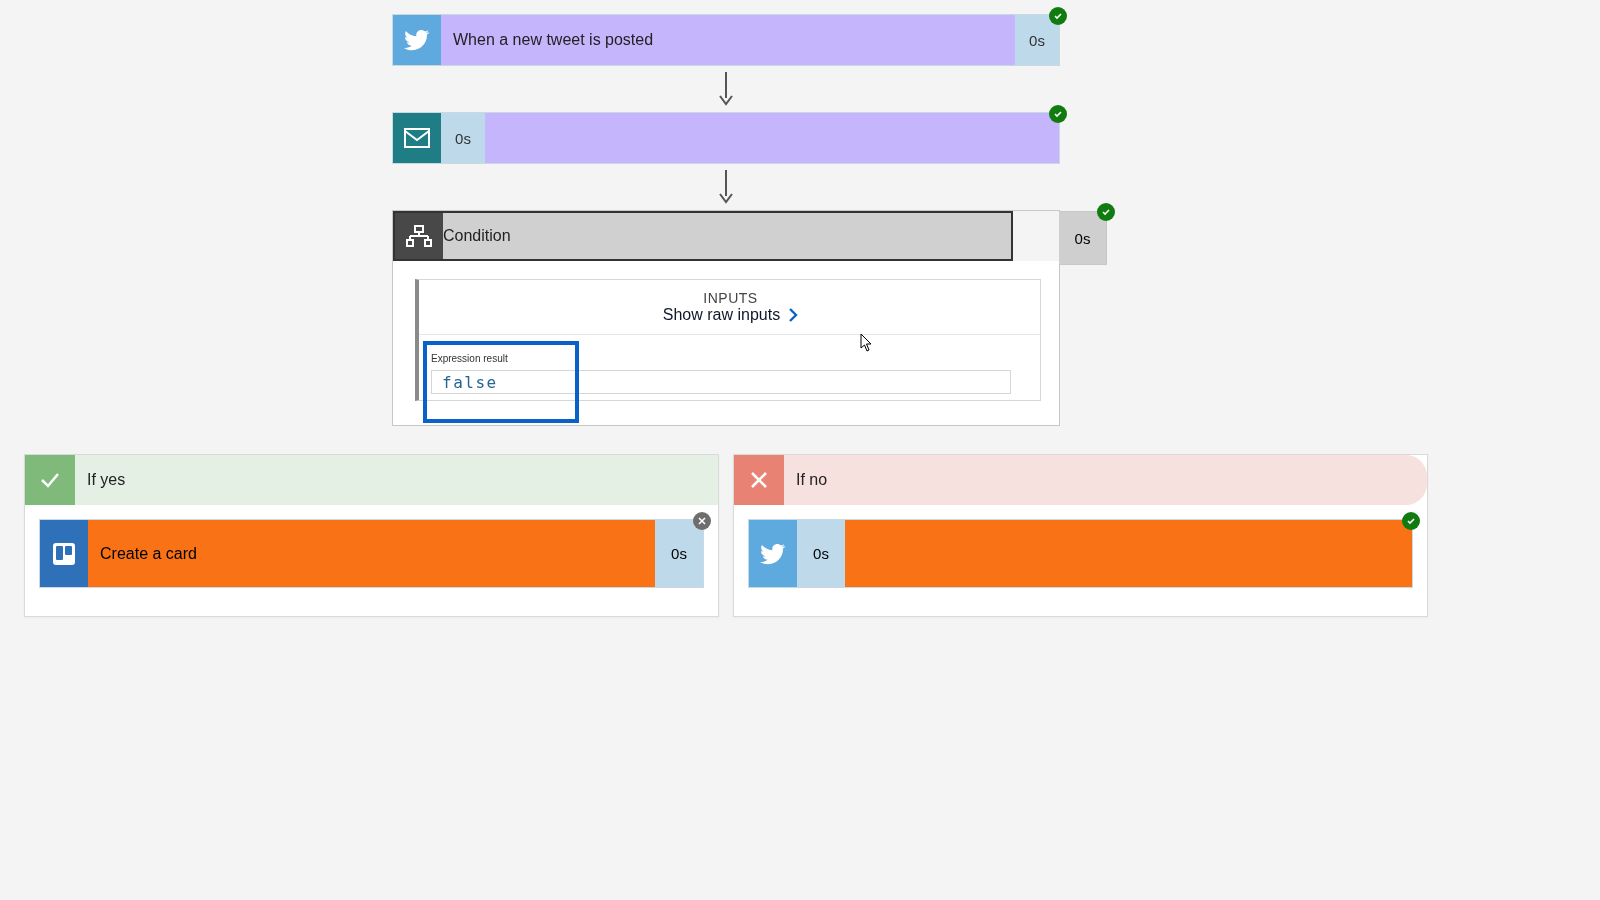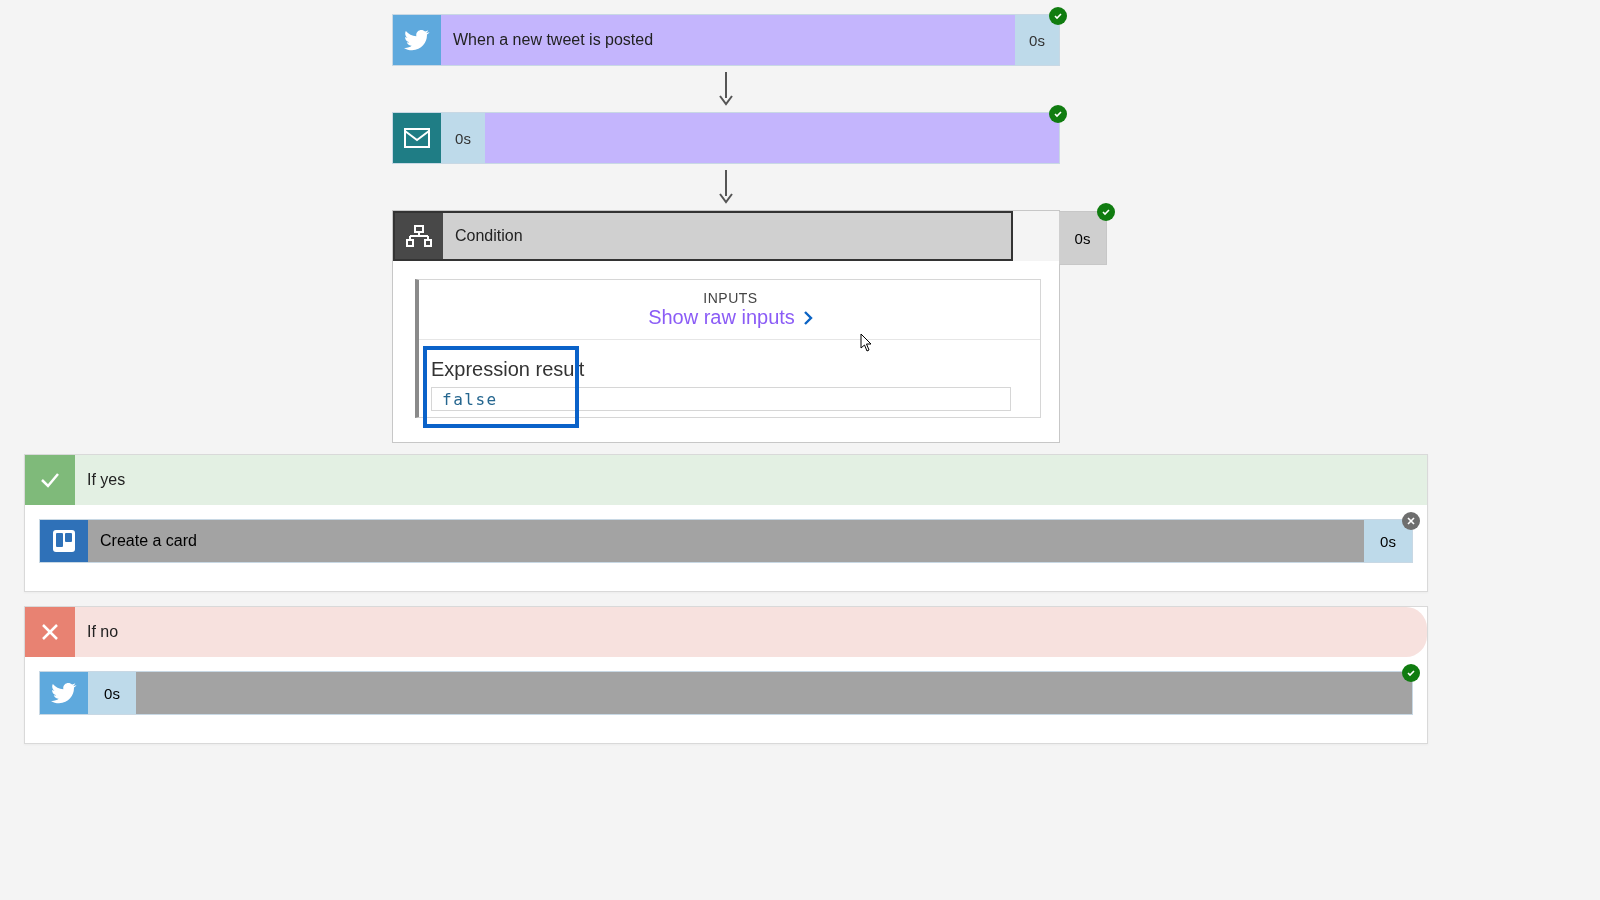--- a/index.html
+++ b/index.html
@@ -95,7 +95,6 @@
     background: #d0d0d0;
     display: flex;
     align-items: center;
-    padding-left: 12px;
     font-size: 16px;
     color: #222;
   }

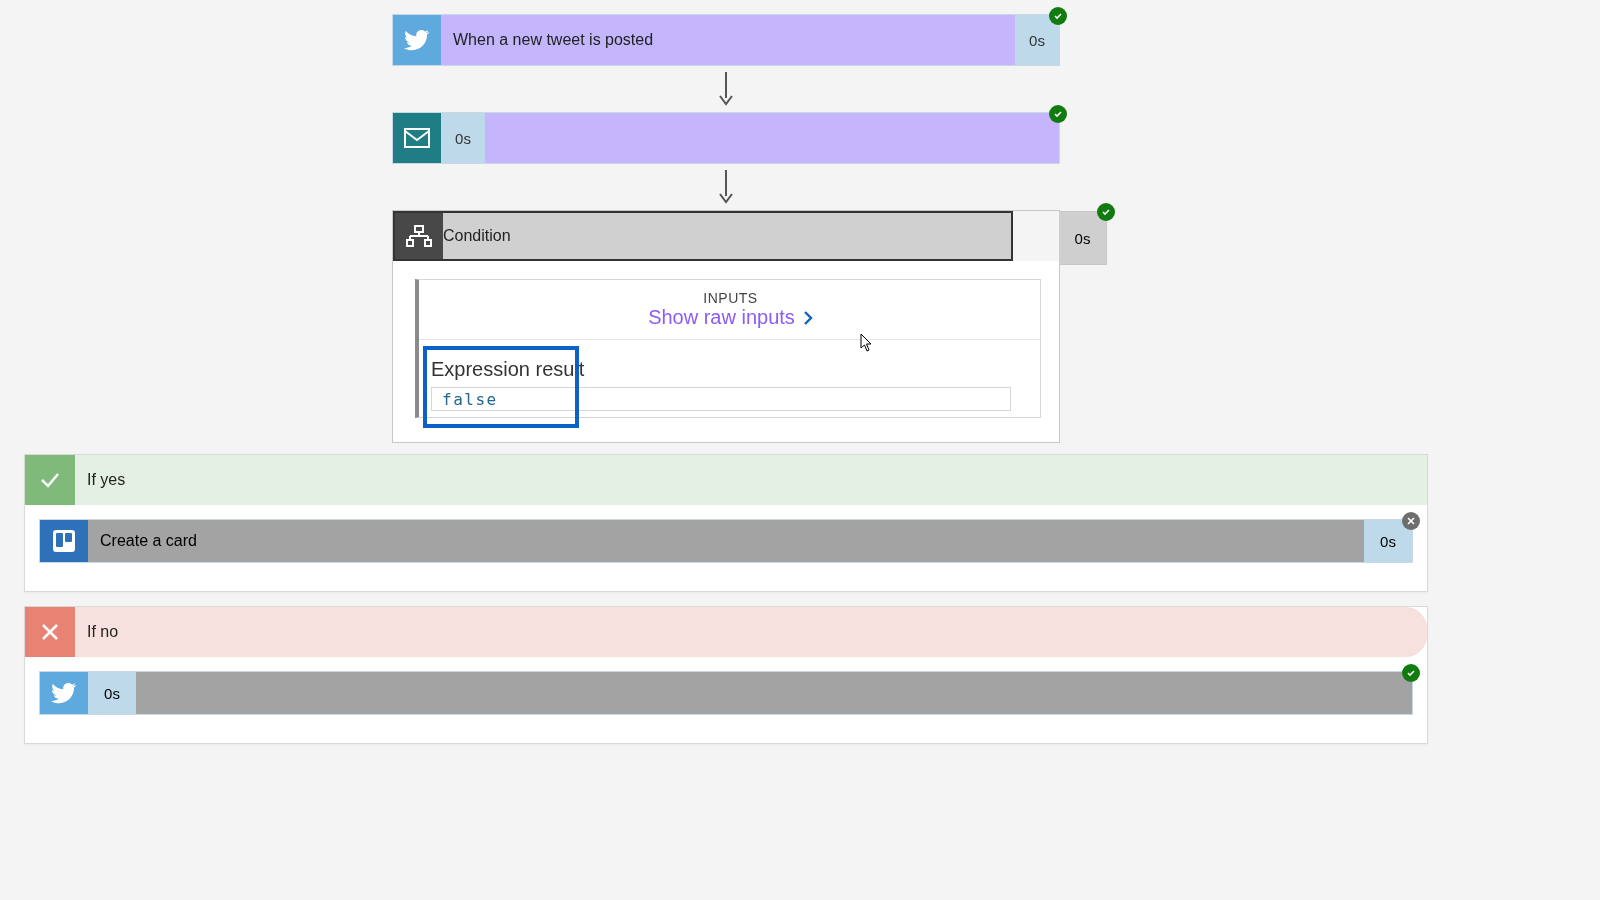--- a/index.html
+++ b/index.html
@@ -135,8 +135,8 @@
     display: flex;
     align-items: center;
     gap: 8px;
-    color: #8b5cf6;
-    font-size: 20px;
+    color: #0f172a;
+    font-size: 16px;
     cursor: pointer;
   }
   .inputs-content {

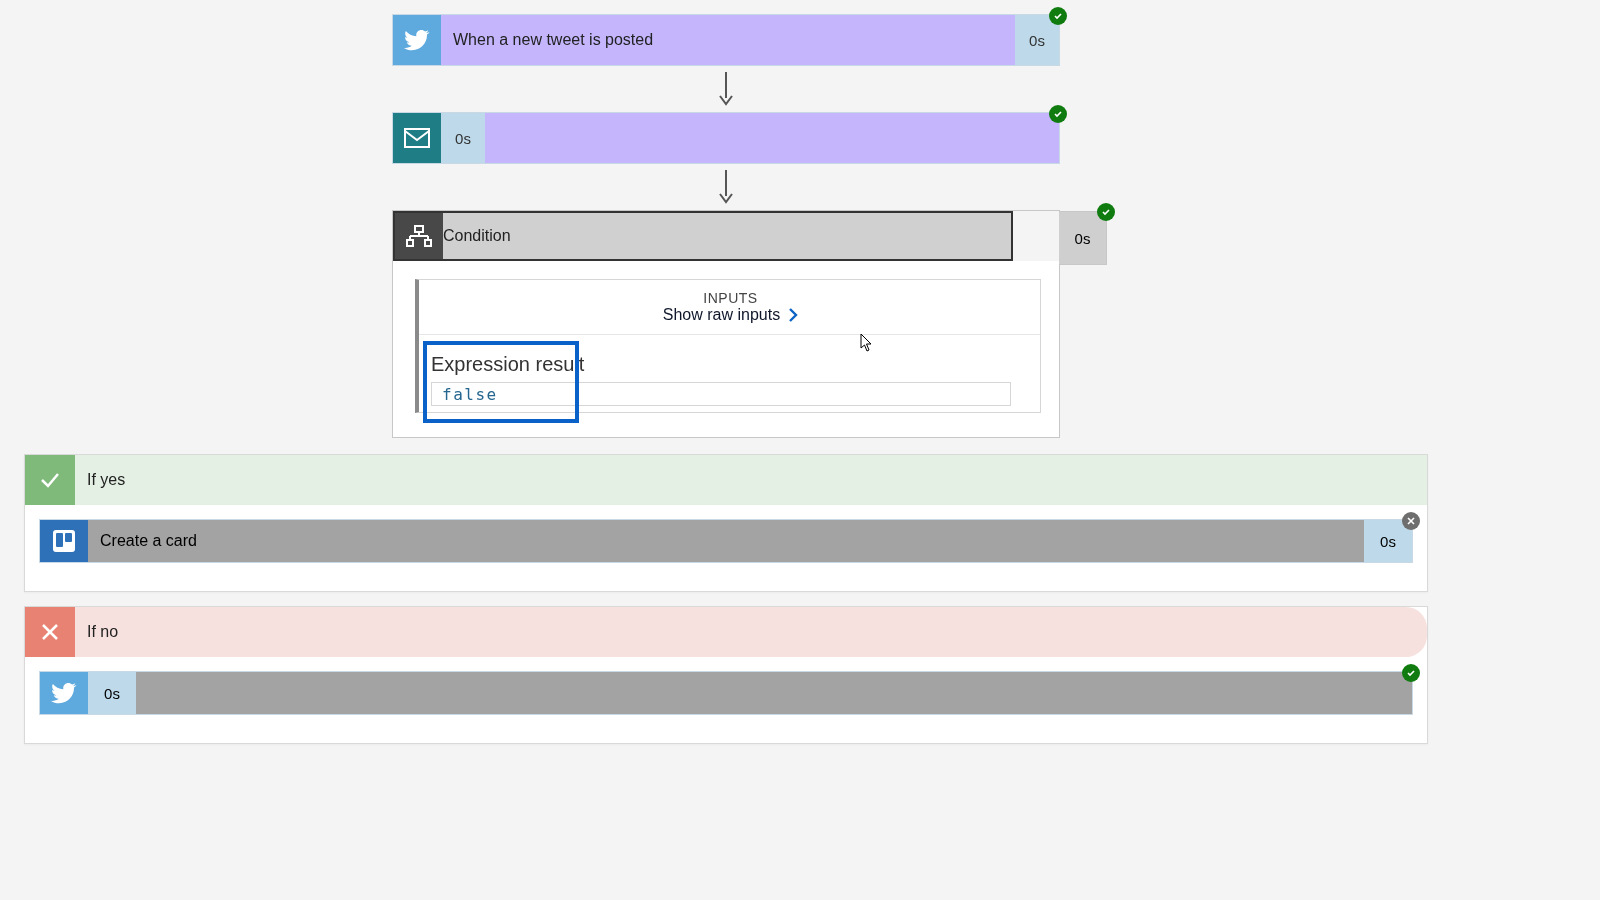--- a/index.html
+++ b/index.html
@@ -144,7 +144,7 @@
     position: relative;
   }
   .expr-label {
-    font-size: 20px;
+    font-size: 10px;
     color: #333;
     margin-bottom: 6px;
   }

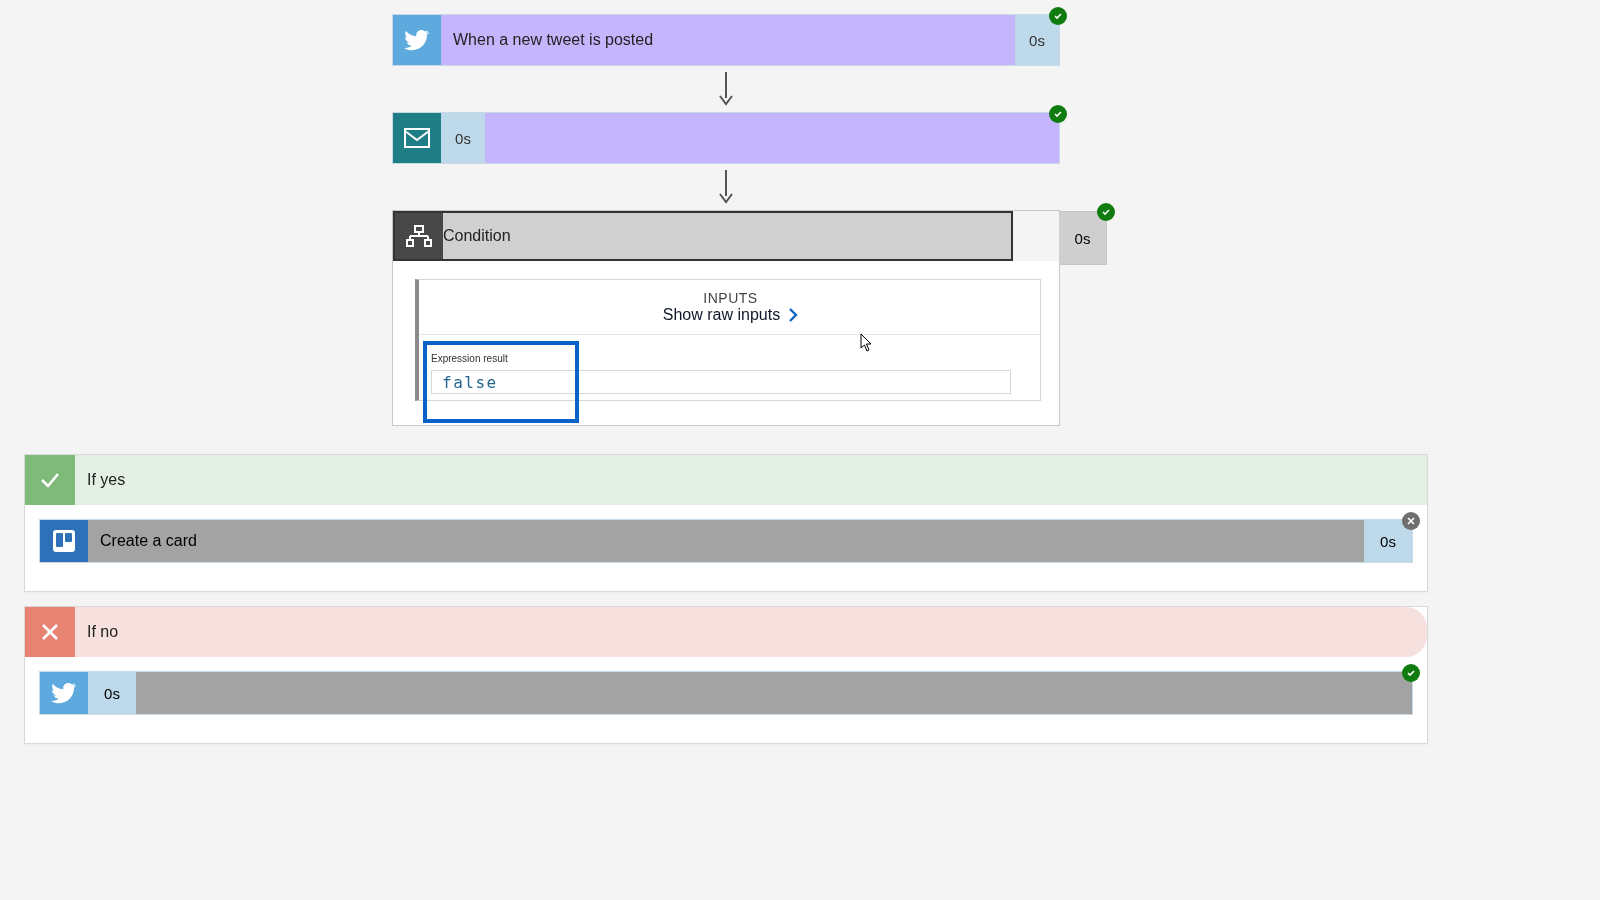--- a/index.html
+++ b/index.html
@@ -179,7 +179,6 @@
     width: 1404px;
     display: flex;
     gap: 14px;
-    flex-direction: column;
   }
   .branch {
     flex: 1;

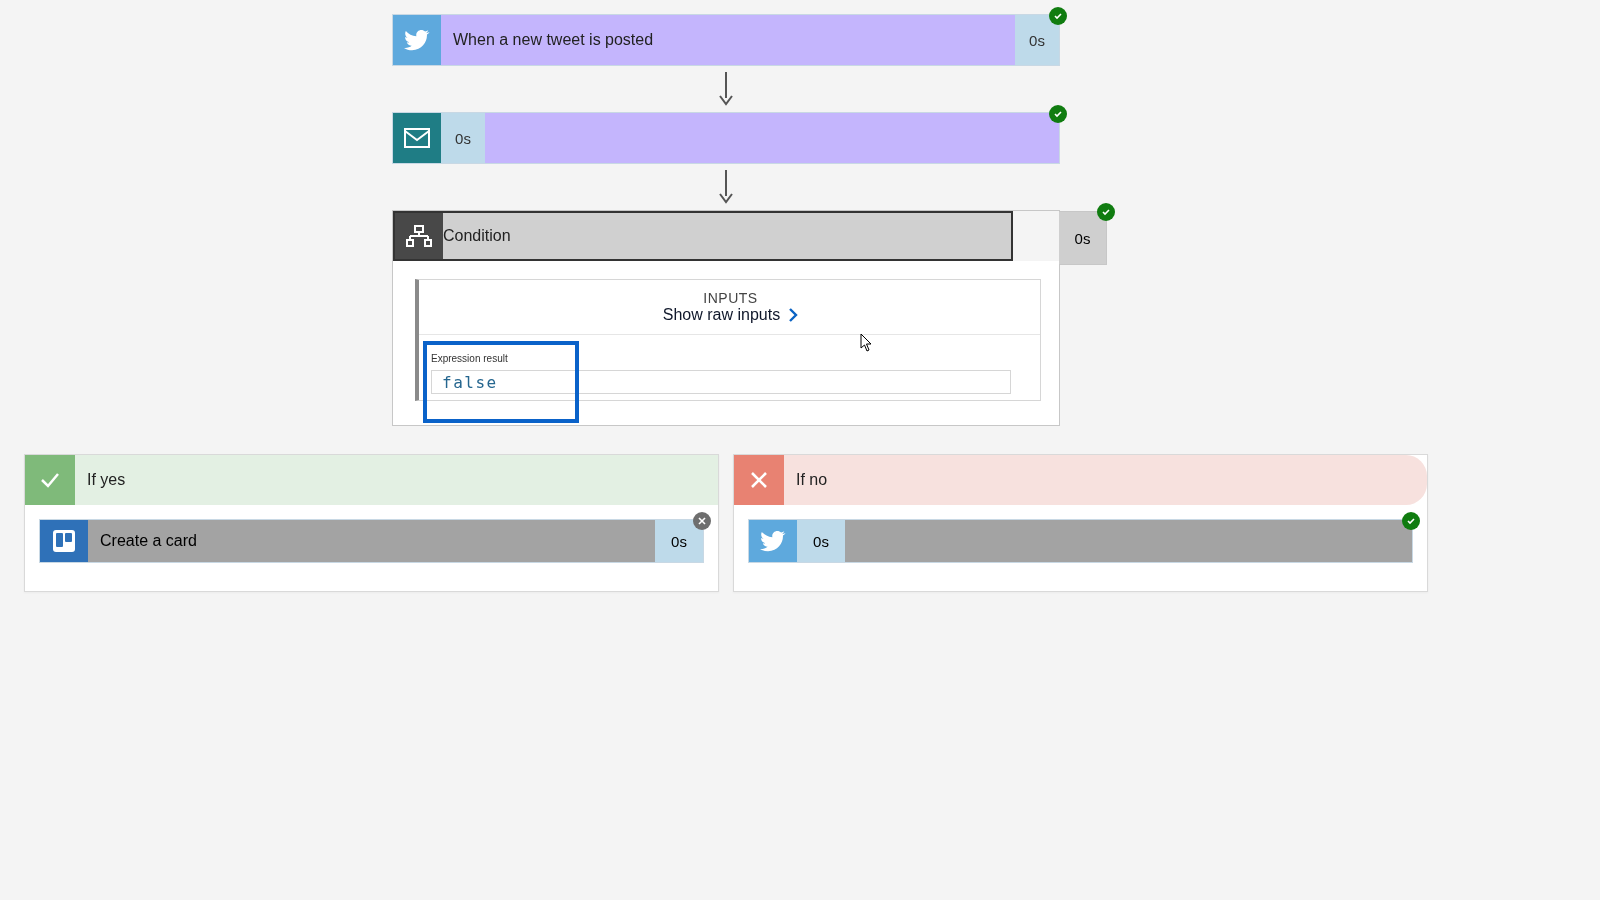--- a/index.html
+++ b/index.html
@@ -214,8 +214,8 @@
     position: relative;
     display: flex;
     align-items: stretch;
-    height: 44px;
-    background: #a3a3a3;
+    height: 69px;
+    background: #f97316;
     border: 1px solid #c8d8e4;
   }
   .subcard .icon {

